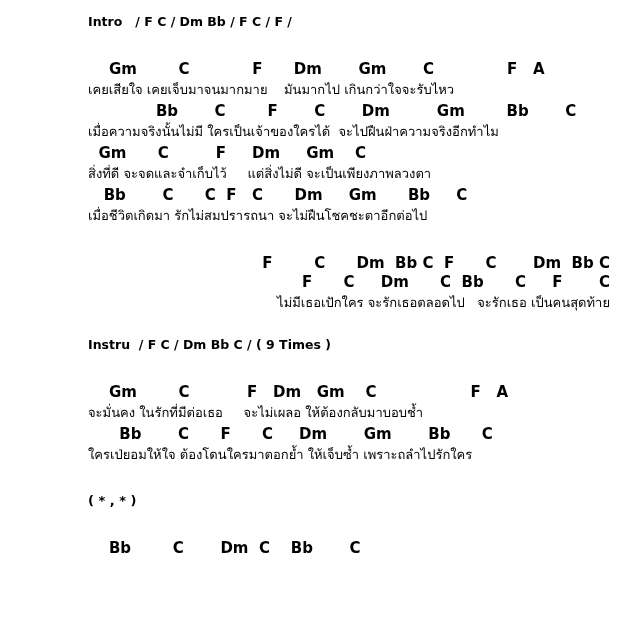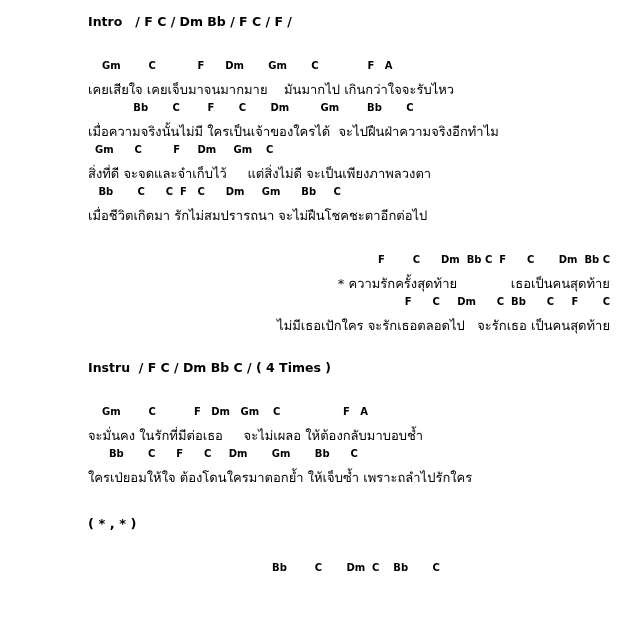--- a/index.html
+++ b/index.html
@@ -28,7 +28,7 @@
   .chordline {
     font-family: "DejaVu Sans", sans-serif;
     font-weight: bold;
-    font-size: 10px;
+    font-size: 15px;
     letter-spacing: 0px;
     height: 19px;
     white-space: pre;

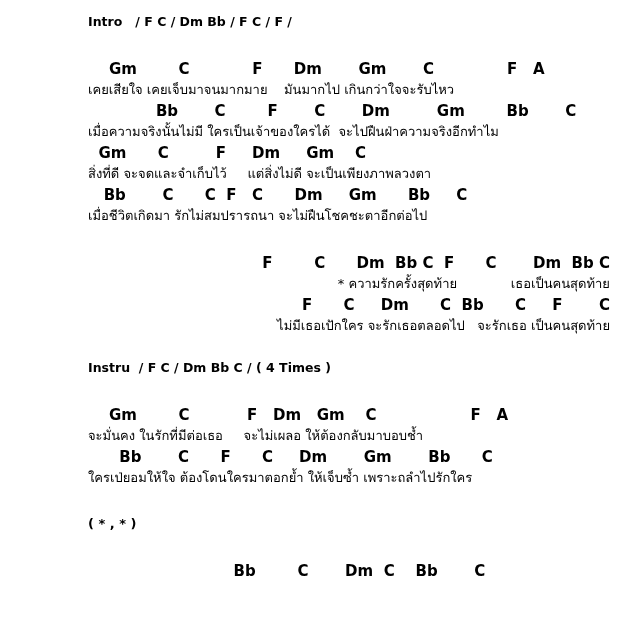--- a/index.html
+++ b/index.html
@@ -84,7 +84,6 @@
 
   <div class="section" style="padding-left:88px;text-align:right;">
     <div class="chordline">        F        C      Dm  Bb C  F      C       Dm  Bb C</div>
-    <div class="lyricline">  * ความรักครั้งสุดท้าย             เธอเป็นคนสุดท้าย</div>
     <div class="chordline">        F      C     Dm      C  Bb      C     F       C</div>
     <div class="lyricline">  ไม่มีเธอเปักใคร จะรักเธอตลอดไป   จะรักเธอ เป็นคนสุดท้าย</div>
   </div>

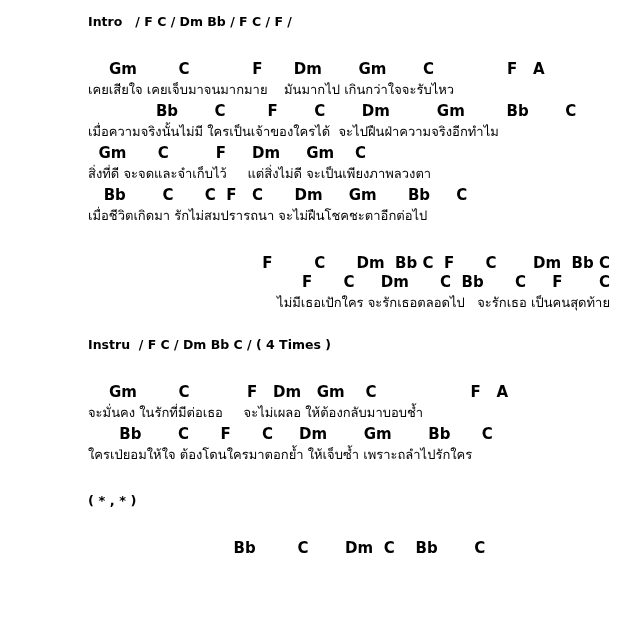--- a/index.html
+++ b/index.html
@@ -91,7 +91,7 @@
   <div class="gap-lg" style="height:22px;"></div>
 
   <div class="section">
-    <div class="headerline">Instru  / F C / Dm Bb C / ( 4 Times )</div>
+    <div class="headerline">Instru  / F C / Dm Bb C / ( 9 Times )</div>
   </div>
 
   <div class="gap-lg" style="height:26px;"></div>

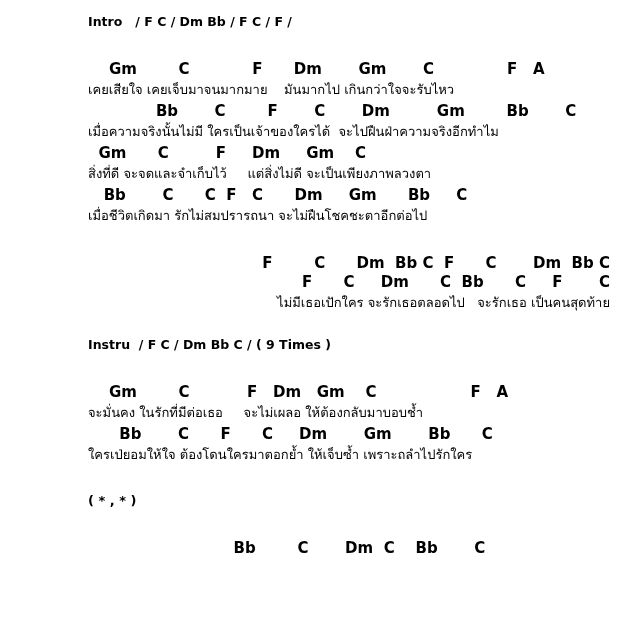--- a/index.html
+++ b/index.html
@@ -111,7 +111,7 @@
 
   <div class="gap-lg" style="height:24px;"></div>
 
-  <div class="section" style="padding-left:88px;text-align:center;">
+  <div class="section" style="padding-left:88px;">
     <div class="chordline">    Bb        C       Dm  C    Bb       C</div>
   </div>
 

